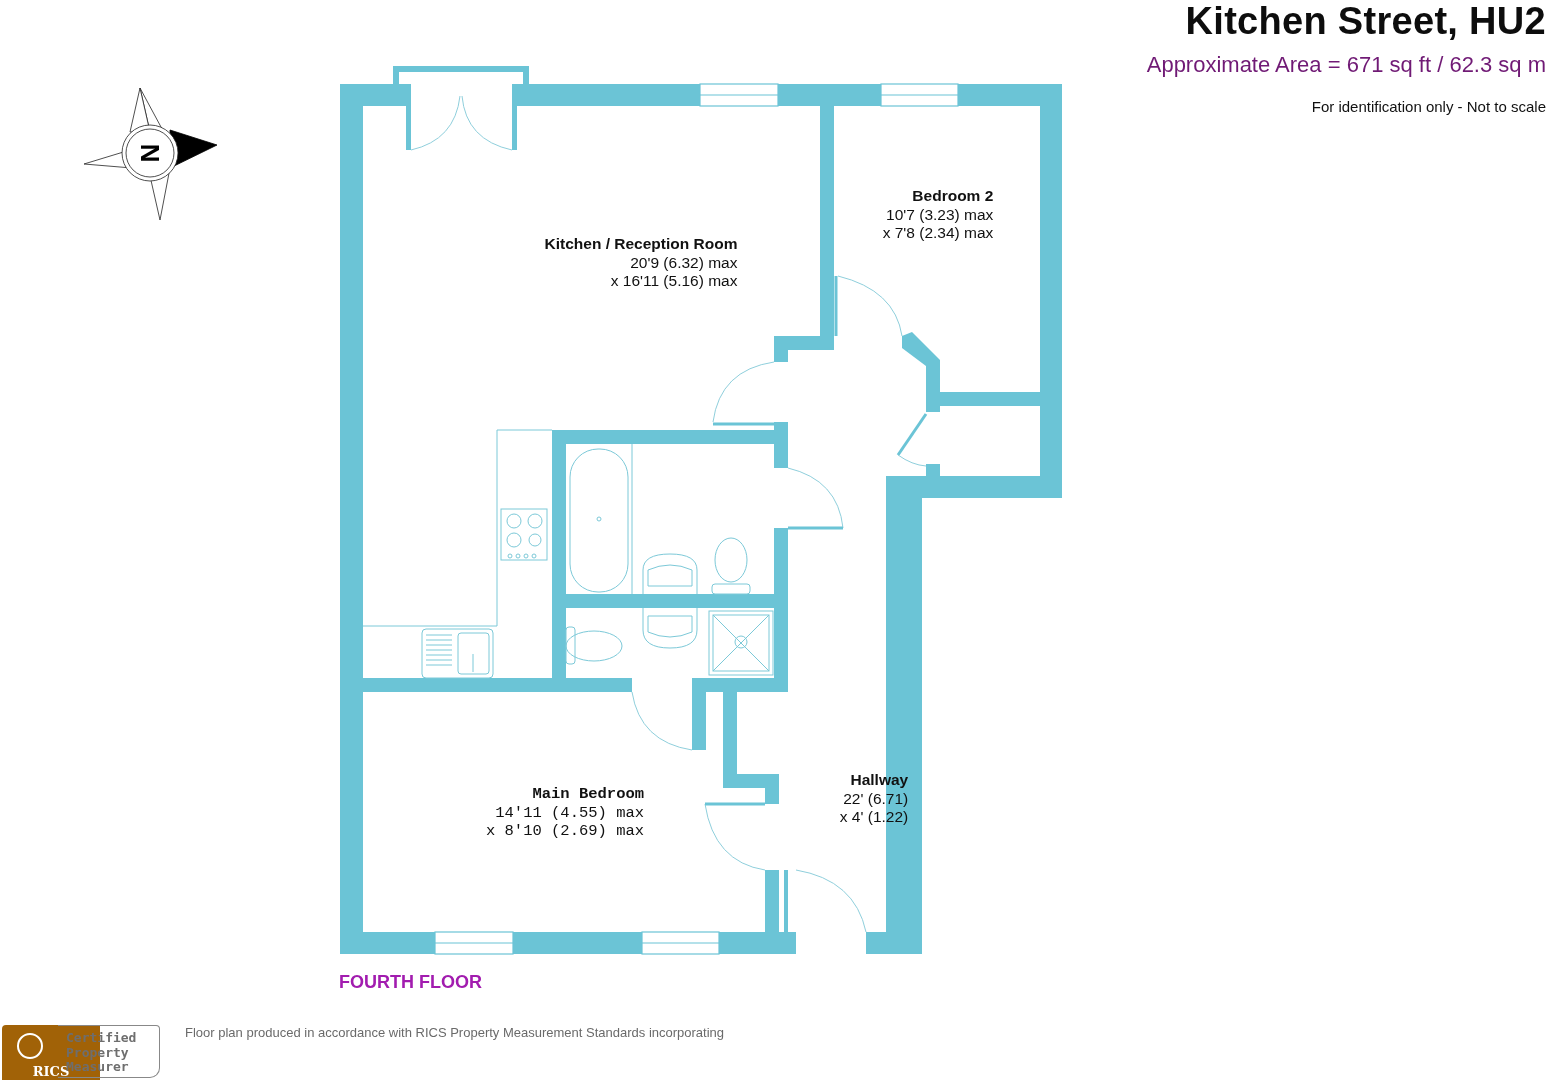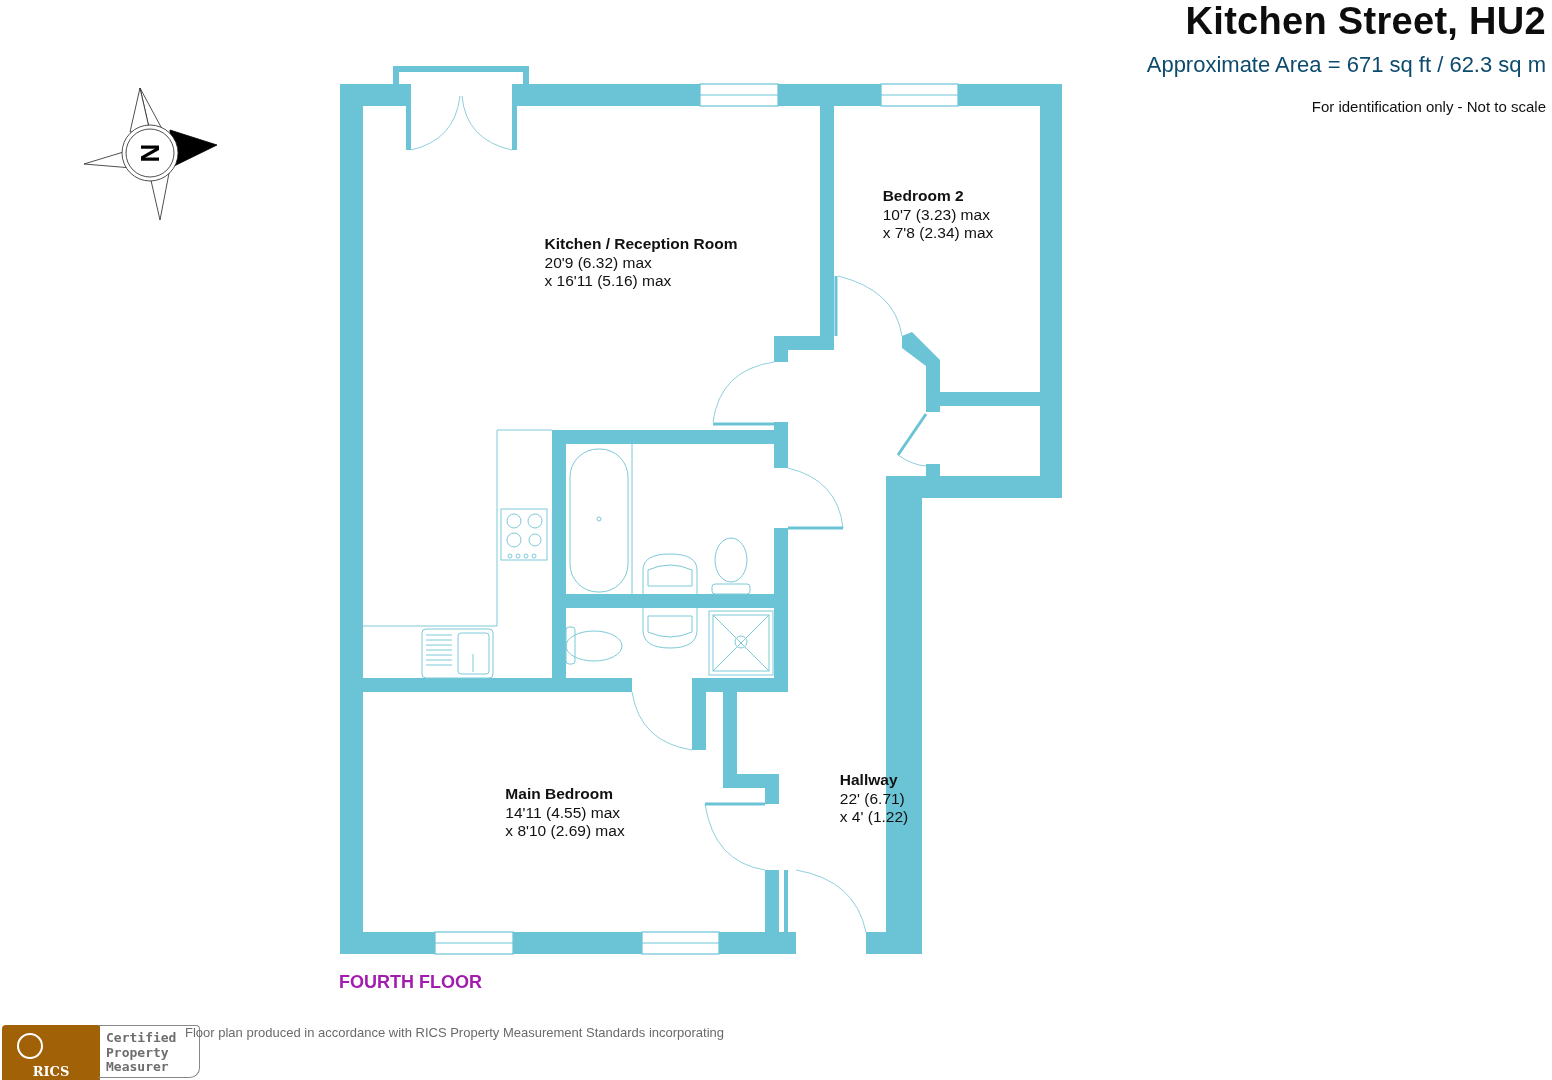--- a/index.html
+++ b/index.html
@@ -5,7 +5,7 @@
   html,body{margin:0;padding:0;background:#ffffff;}
   body{width:1552px;height:1080px;position:relative;overflow:hidden;font-family:"Liberation Sans",sans-serif;color:#111;}
   .title{position:absolute;right:6px;top:0px;font-size:38px;font-weight:bold;letter-spacing:0.3px;color:#0d0d0d;}
-  .area{position:absolute;right:6px;top:52px;font-size:22px;color:#0c4a6e;}
+  .area{position:absolute;right:6px;top:52px;font-size:22px;color:#701a75;}
   .note{position:absolute;right:6px;top:98px;font-size:15px;color:#111;}
   svg.plan{position:absolute;left:0;top:0;}
   .floor-label{position:absolute;left:339px;top:972px;font-size:18px;font-weight:bold;color:#a21caf;}

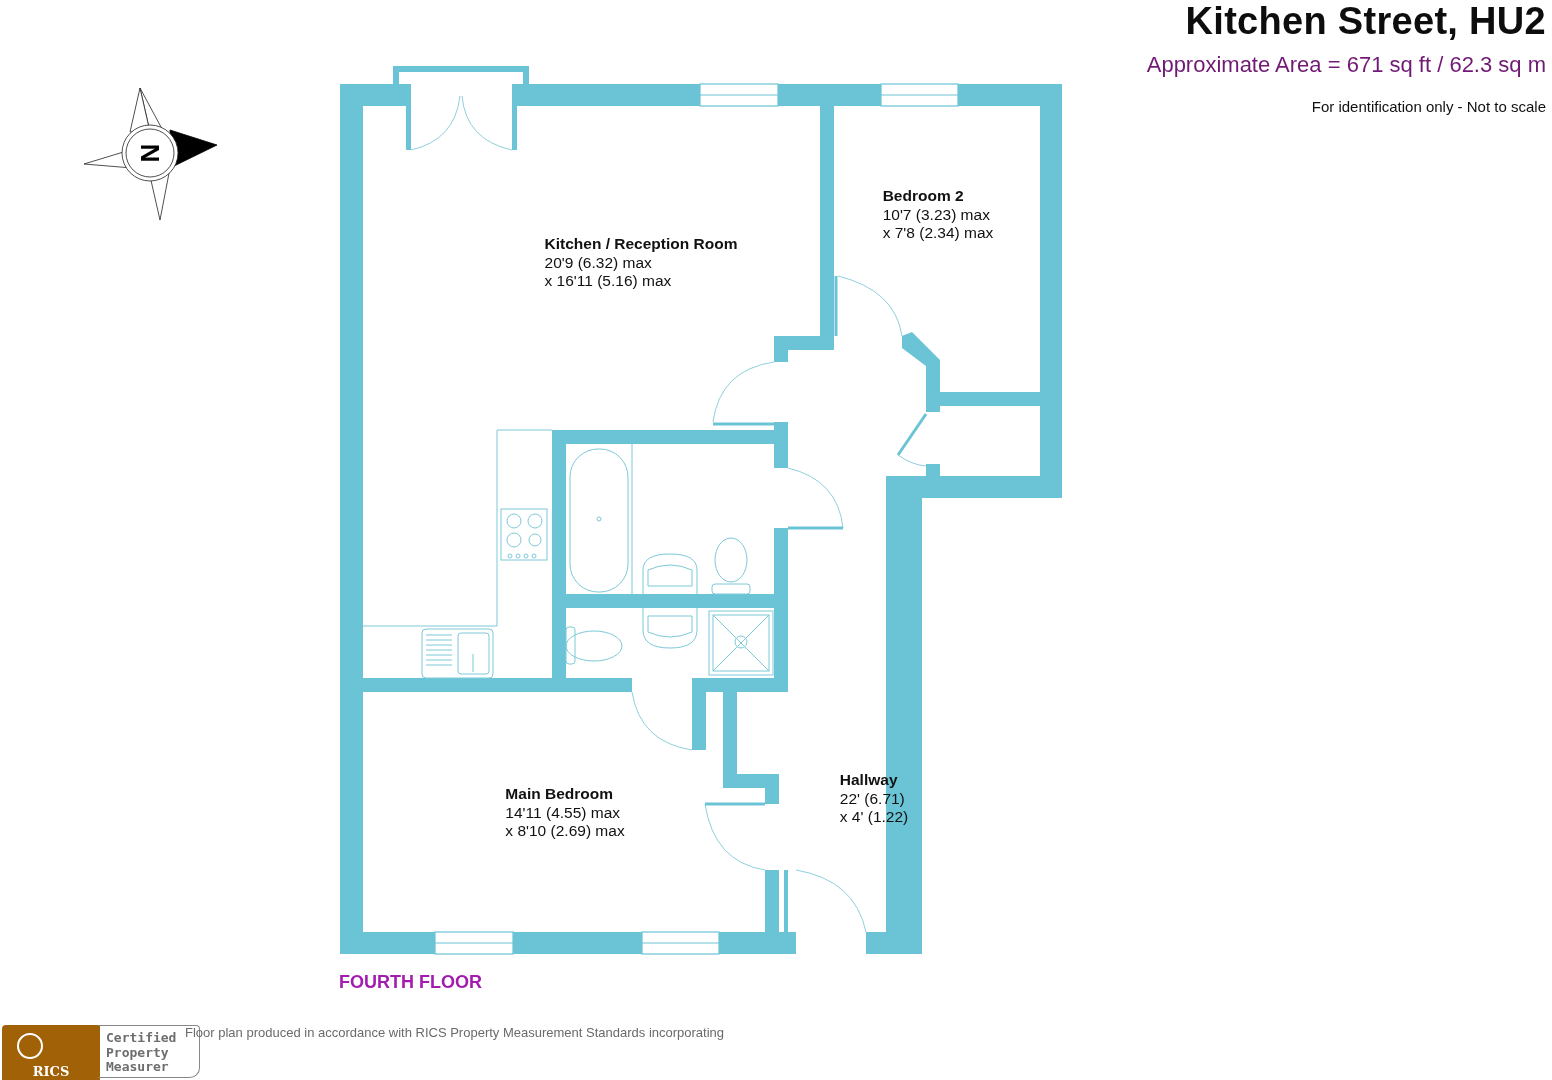--- a/index.html
+++ b/index.html
@@ -9,7 +9,7 @@
   .note{position:absolute;right:6px;top:98px;font-size:15px;color:#111;}
   svg.plan{position:absolute;left:0;top:0;}
   .floor-label{position:absolute;left:339px;top:972px;font-size:18px;font-weight:bold;color:#a21caf;}
-  .room-label{position:absolute;text-align:left;font-size:15.5px;line-height:18.5px;color:#111;transform:translateX(-50%);white-space:nowrap;}
+  .room-label{position:absolute;text-align:right;font-size:15.5px;line-height:18.5px;color:#111;transform:translateX(-50%);white-space:nowrap;}
   .room-label .nm{font-weight:bold;}
   .rics{position:absolute;left:2px;top:1025px;width:159px;height:53px;}
   .rics-logo{position:absolute;left:0;top:0;width:54px;height:60px;background:#a16207;border-radius:4px 0 0 4px;color:#fff;padding-left:44px;}

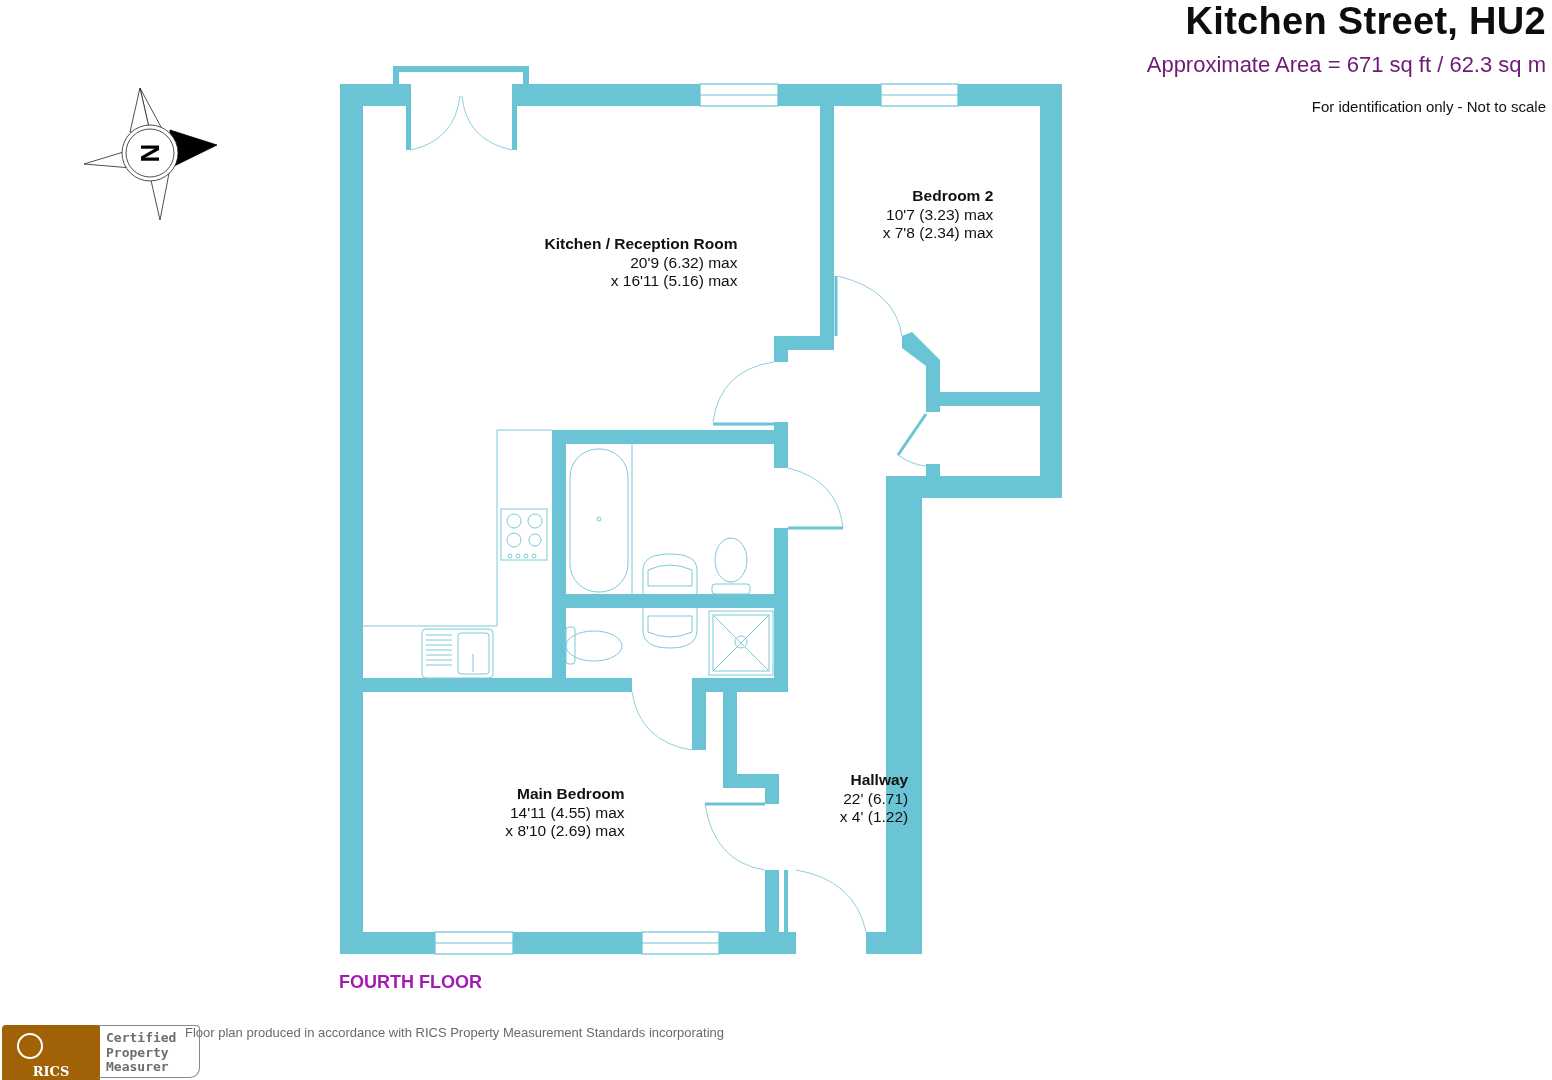--- a/index.html
+++ b/index.html
@@ -188,7 +188,7 @@
   <div>10'7 (3.23) max</div>
   <div>x 7'8 (2.34) max</div>
 </div>
-<div class="room-label" style="left:565px;top:785px;">
+<div class="room-label" style="left:565px;top:785px;font-family:Liberation Mono, monospace;">
   <div class="nm">Main Bedroom</div>
   <div>14'11 (4.55) max</div>
   <div>x 8'10 (2.69) max</div>

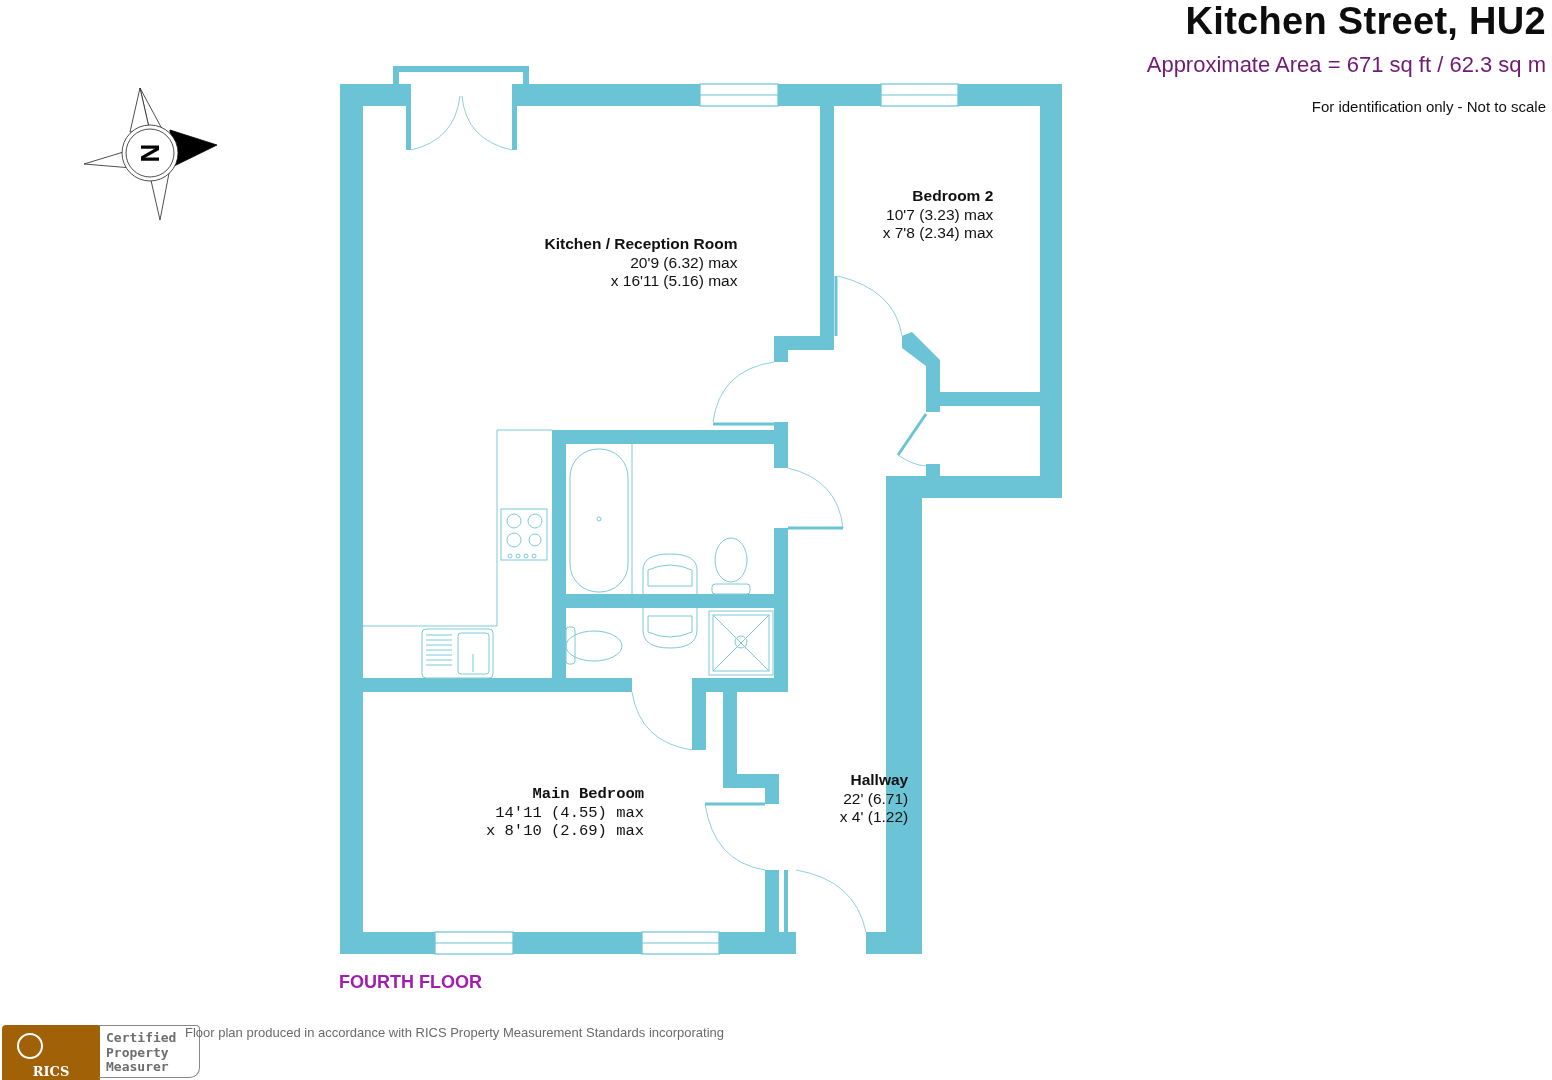--- a/index.html
+++ b/index.html
@@ -15,7 +15,7 @@
   .rics-logo{position:absolute;left:0;top:0;width:54px;height:60px;background:#a16207;border-radius:4px 0 0 4px;color:#fff;padding-left:44px;}
   .rics-logo .r{position:absolute;left:0;right:0;bottom:6px;text-align:center;font-family:"DejaVu Serif",serif;font-weight:bold;font-size:13px;}
   .rics-logo .lion{position:absolute;left:15px;top:8px;width:22px;height:22px;border:2px solid #fff;border-radius:50%;}
-  .rics-box{position:absolute;left:56px;top:0;width:101px;height:51px;border:1px solid #888;border-left:none;border-radius:0 4px 10px 0;margin-left:40px;}
+  .rics-box{position:absolute;left:56px;top:0;width:101px;height:51px;border:1px solid #888;border-left:none;border-radius:0 4px 10px 0;}
   .rics-box div{font-family:"DejaVu Sans Mono",monospace;font-weight:bold;font-size:13px;line-height:14.5px;color:#6e6e6e;padding-left:8px;}
   .rics-box .first{padding-top:5px;}
   .footer{position:absolute;left:172px;top:1025px;font-size:13px;line-height:16px;color:#6a6a6a;margin-left:13px;}

